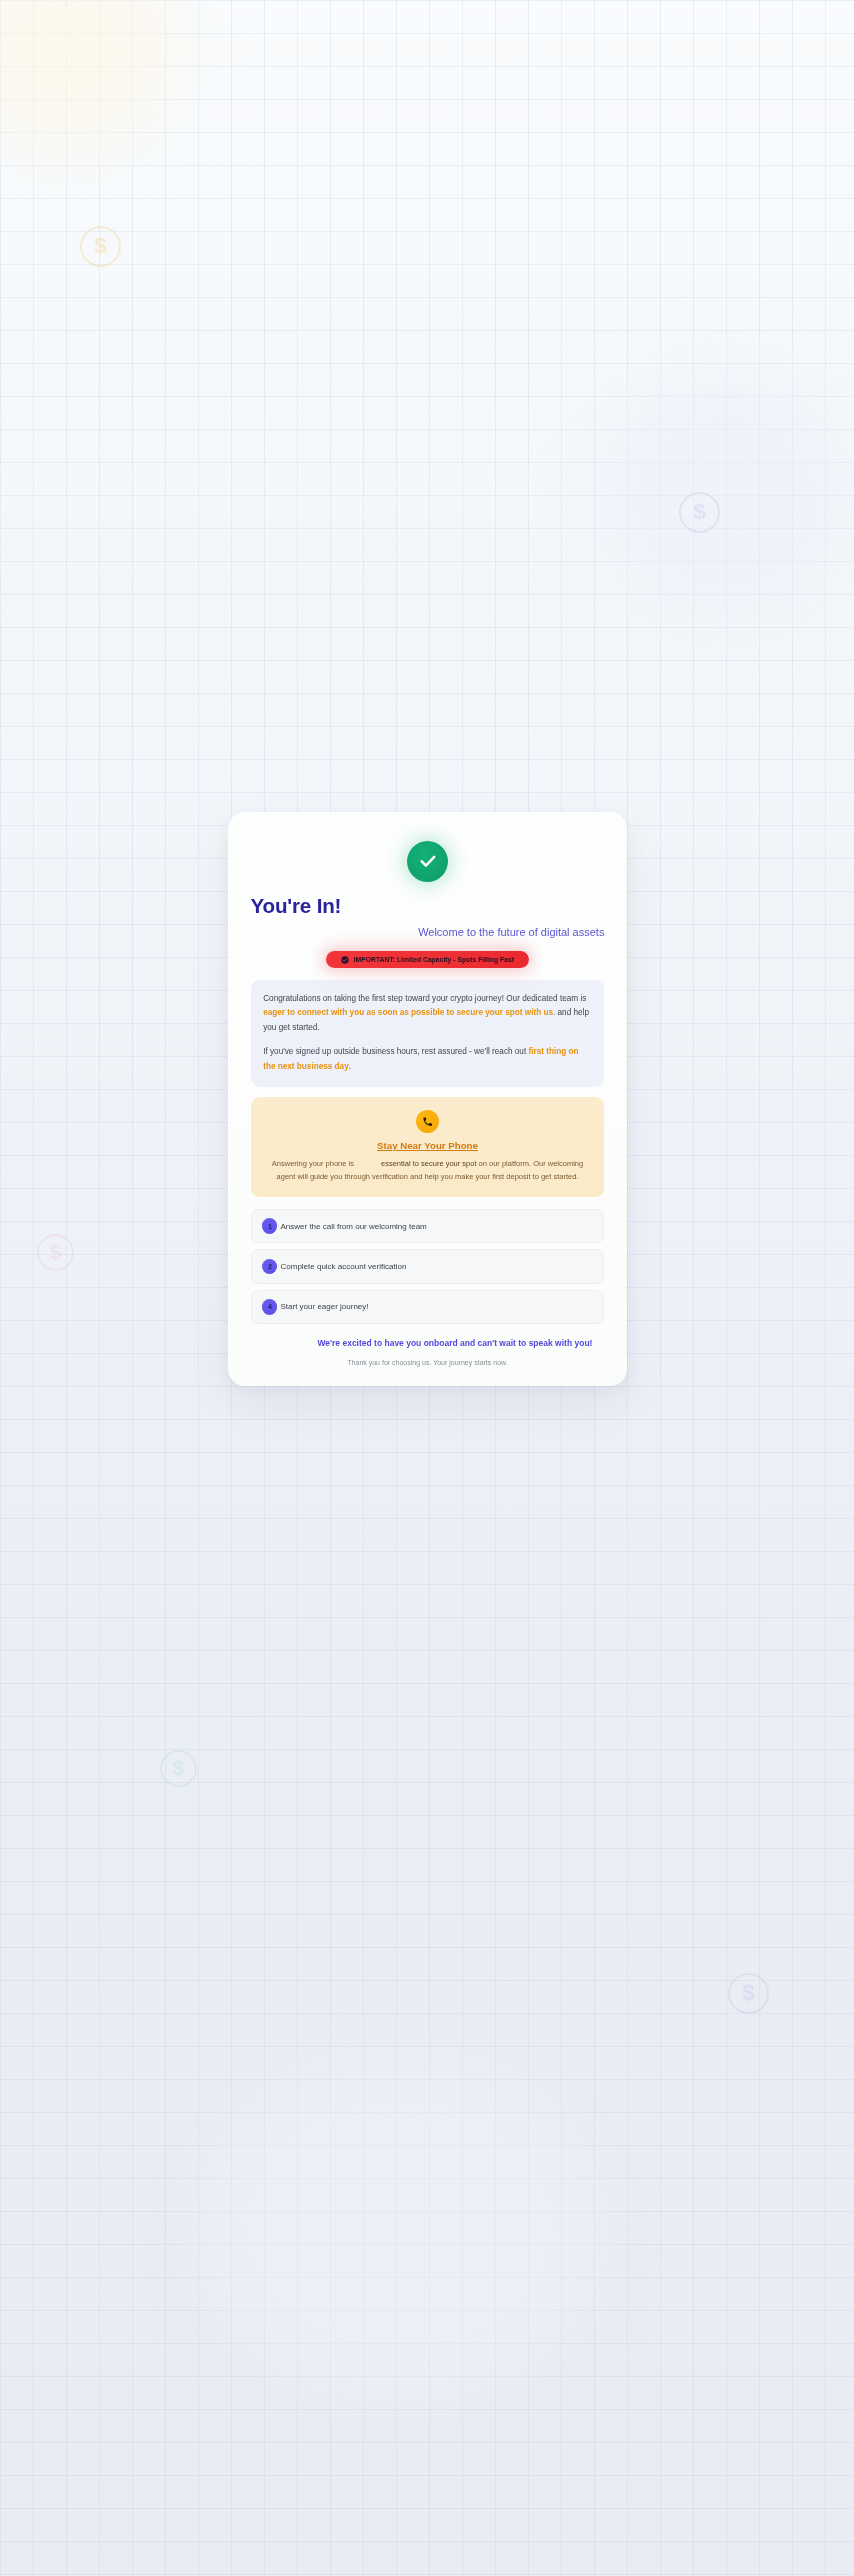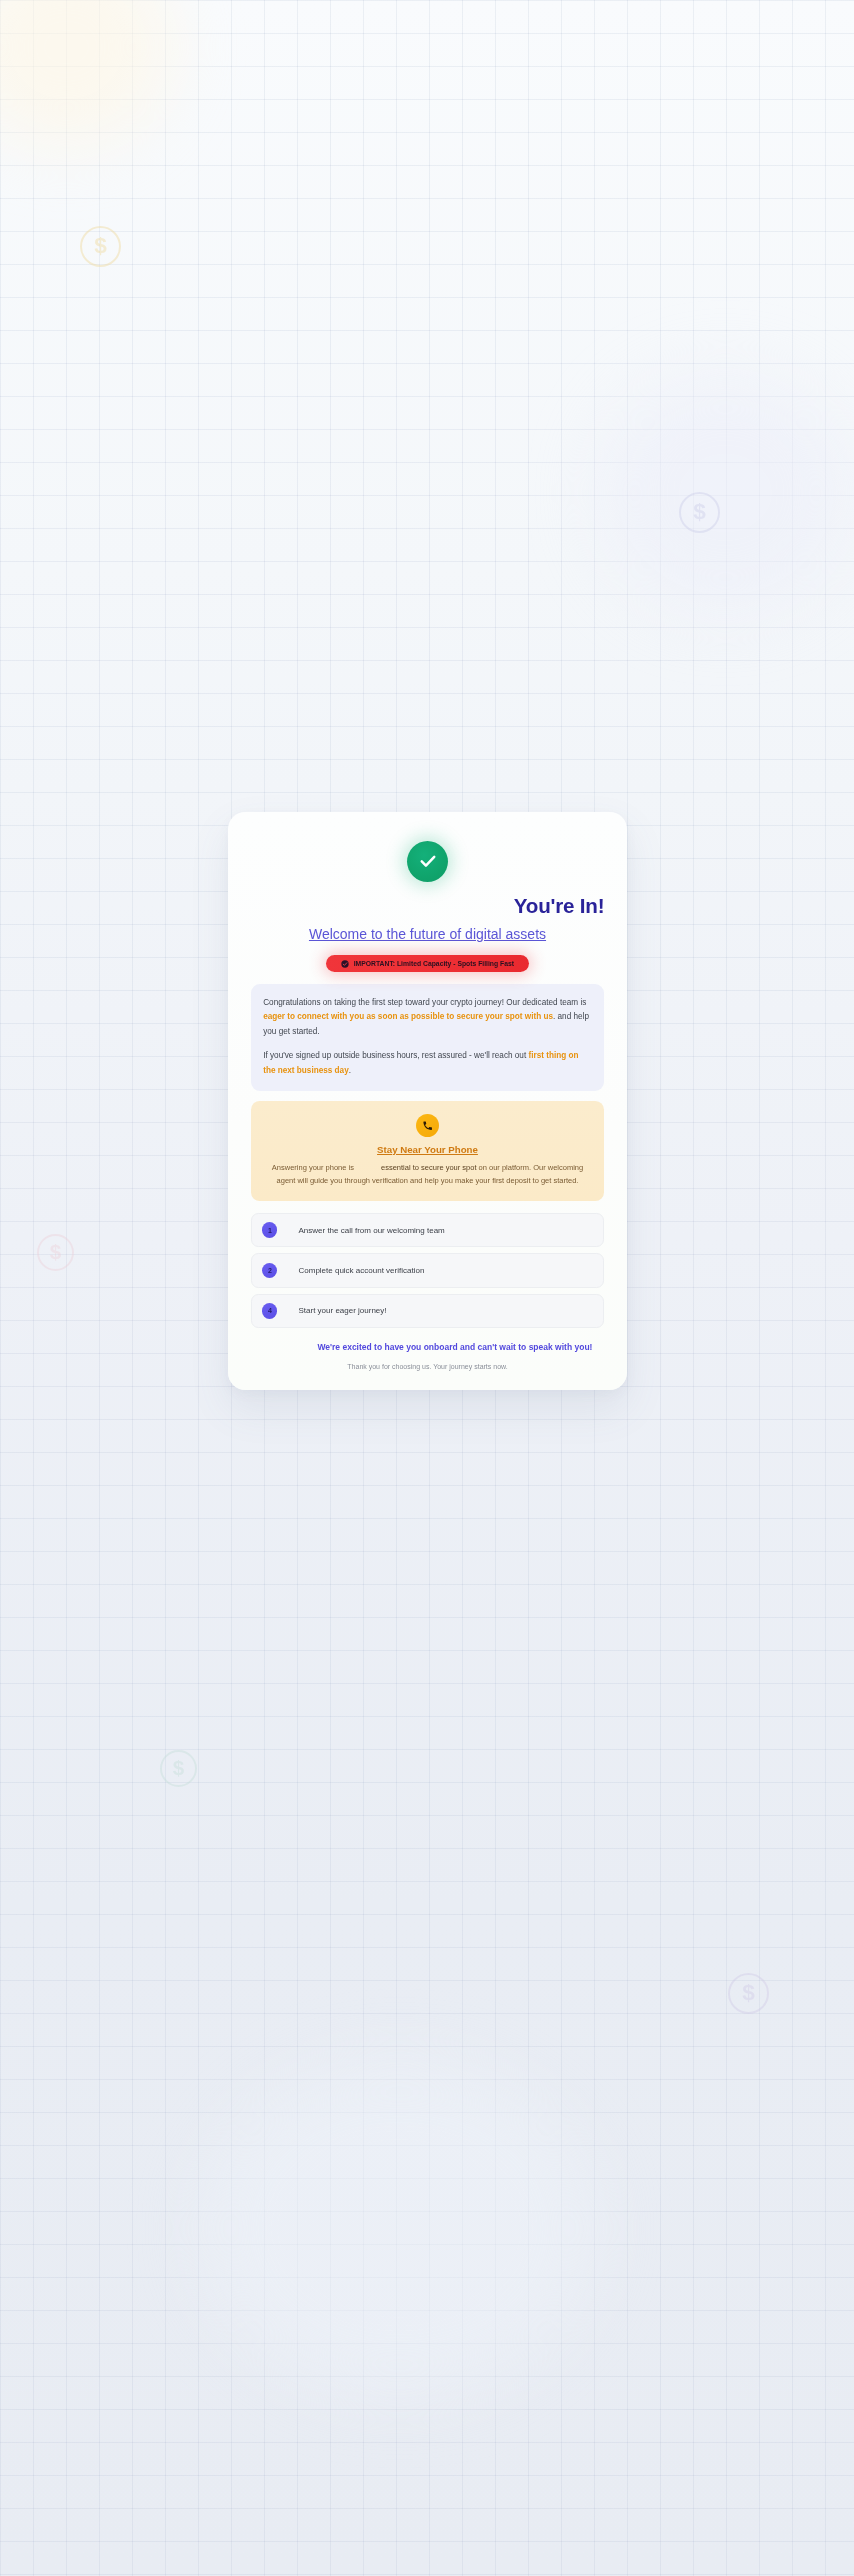--- a/index.html
+++ b/index.html
@@ -83,7 +83,7 @@
 
   
   .title {
-    text-align: right;
+    text-align: left;
     font-size: 20.6px;
     font-weight: 700;
     color: #2a2399;

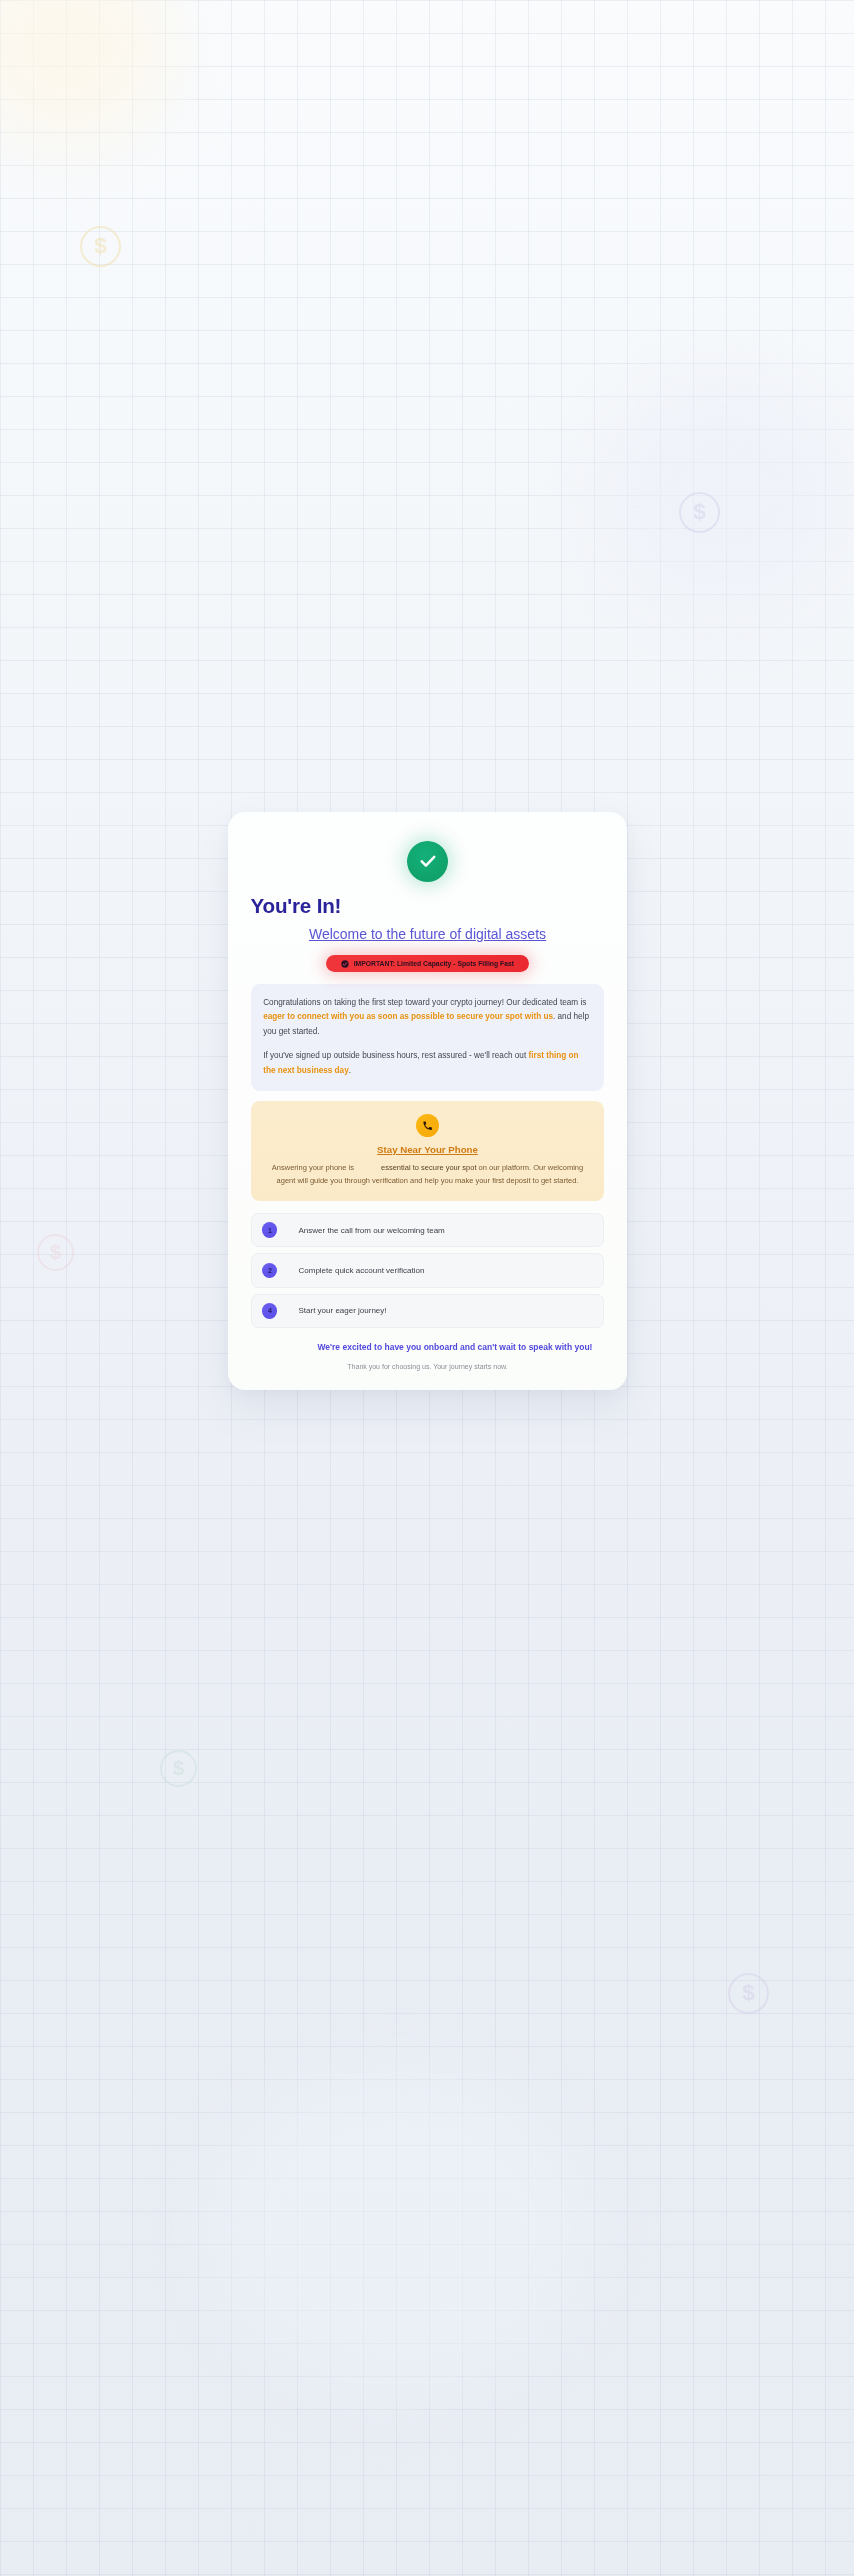--- a/index.html
+++ b/index.html
@@ -91,12 +91,11 @@
     margin-bottom: 8px;
   }
   .subtitle {
-    text-align: center;
-    font-size: 14px;
+    text-align: right;
+    font-size: 11px;
     color: #5a55d6;
     font-weight: 400;
     margin-bottom: 13.3px;
-    text-decoration: underline;
   }
 
   

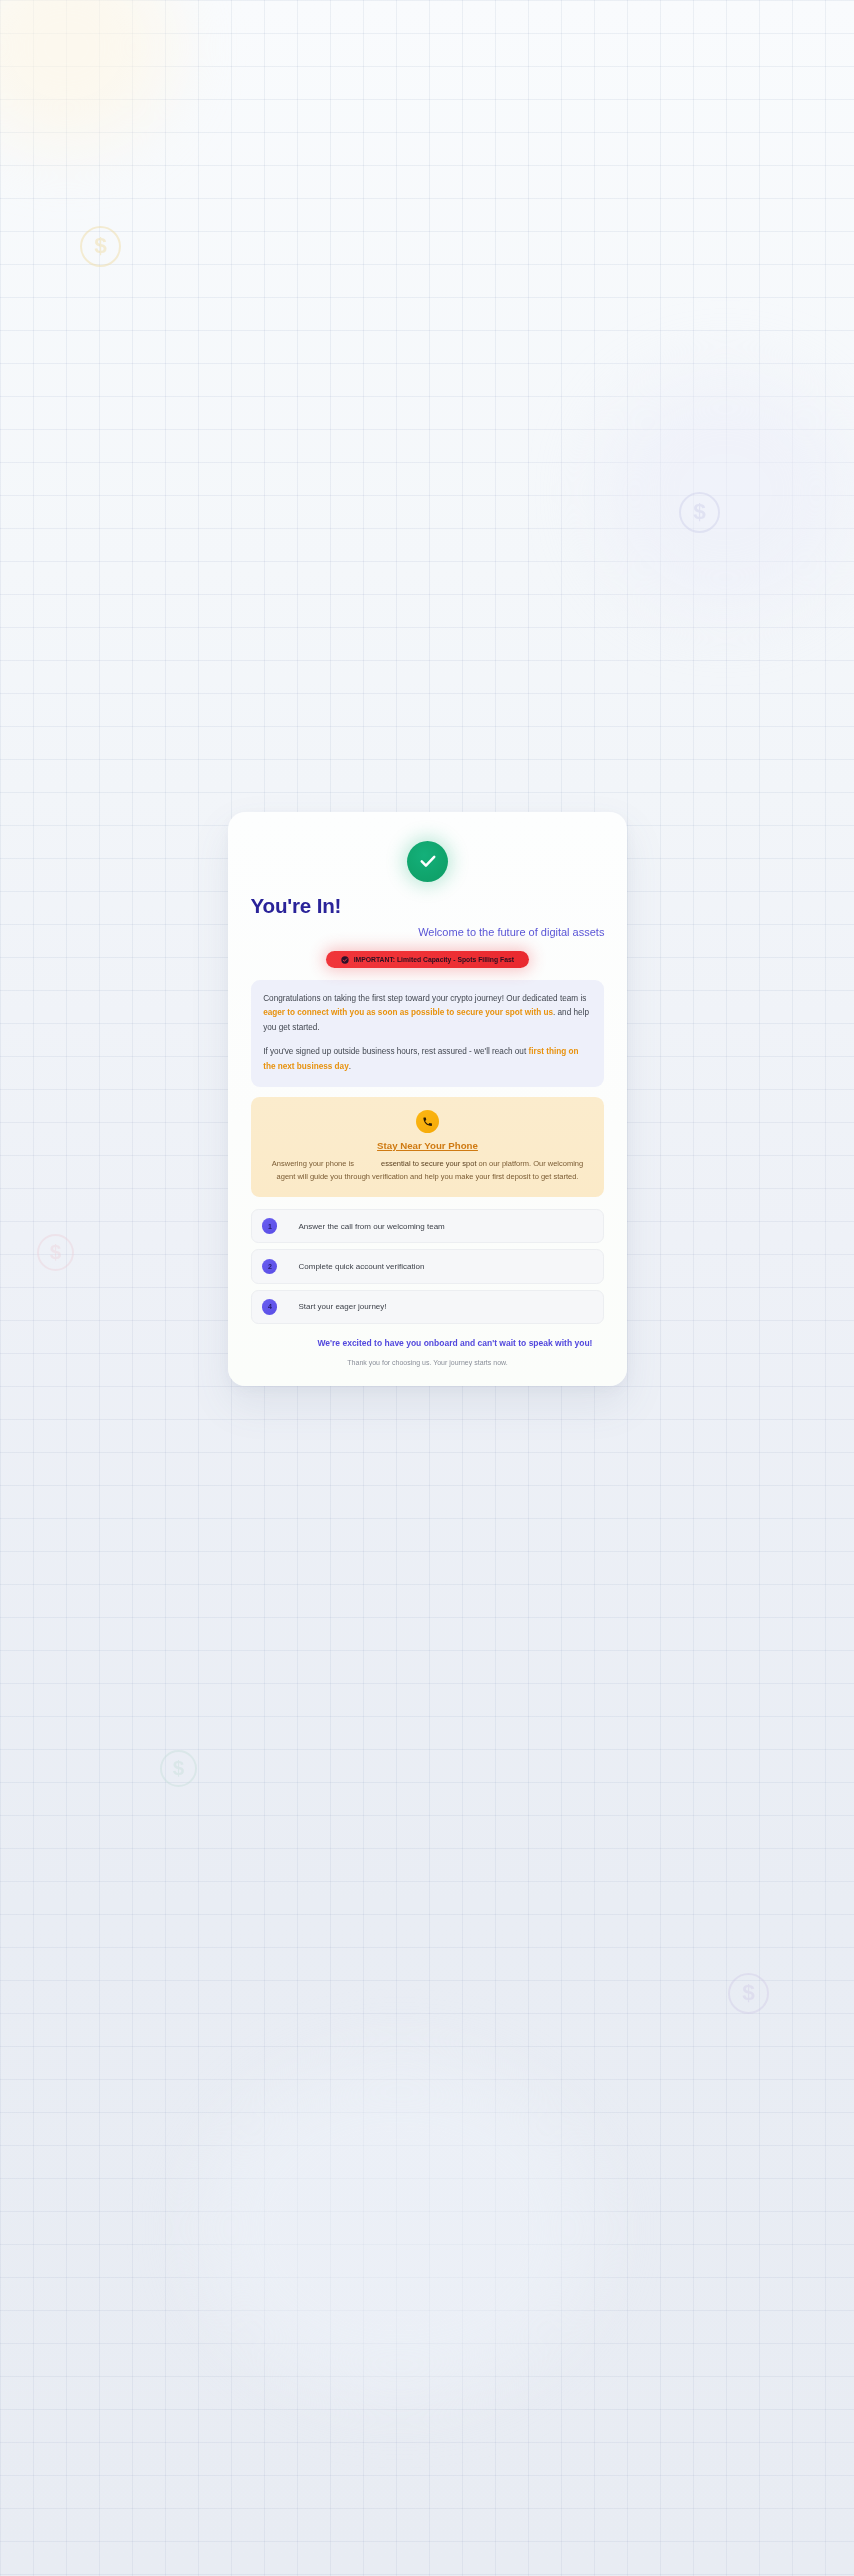--- a/index.html
+++ b/index.html
@@ -172,7 +172,7 @@
   .step {
     display: flex;
     align-items: center;
-    gap: 21px;
+    gap: 3px;
     background: #f6f7f9;
     border: 0.7px solid #eceef1;
     border-radius: 7.3px;

